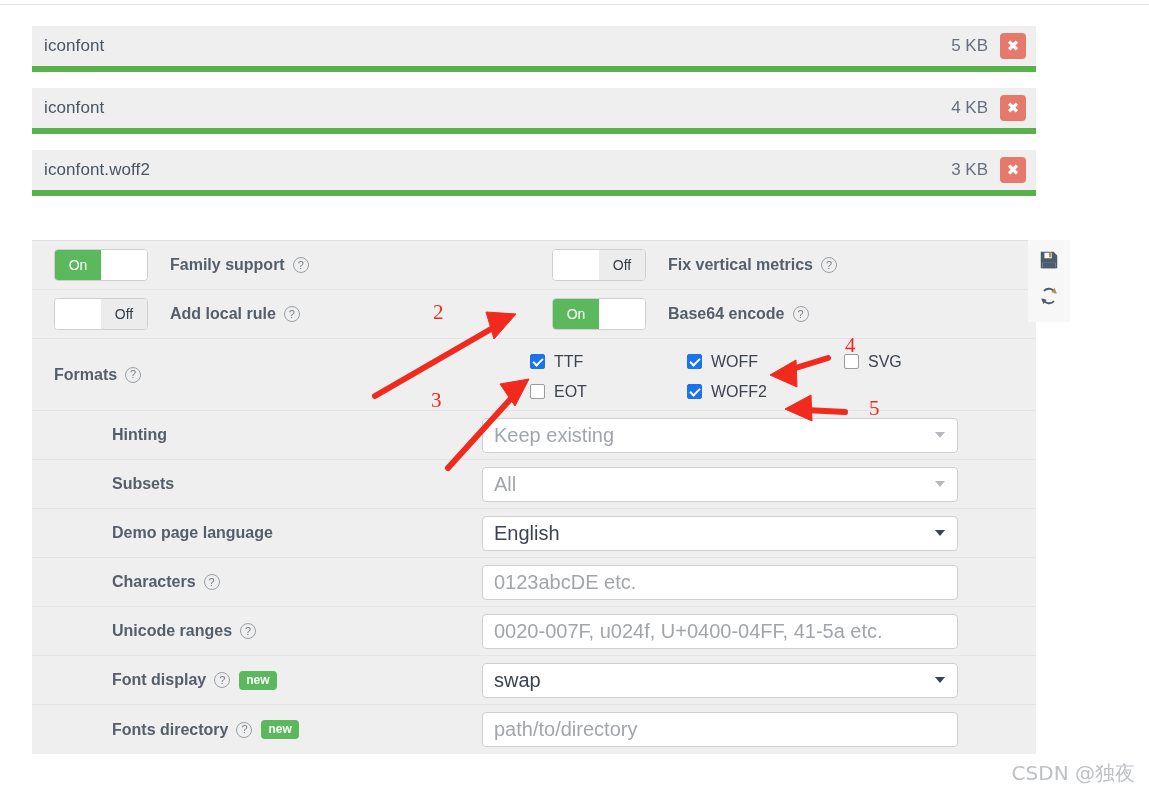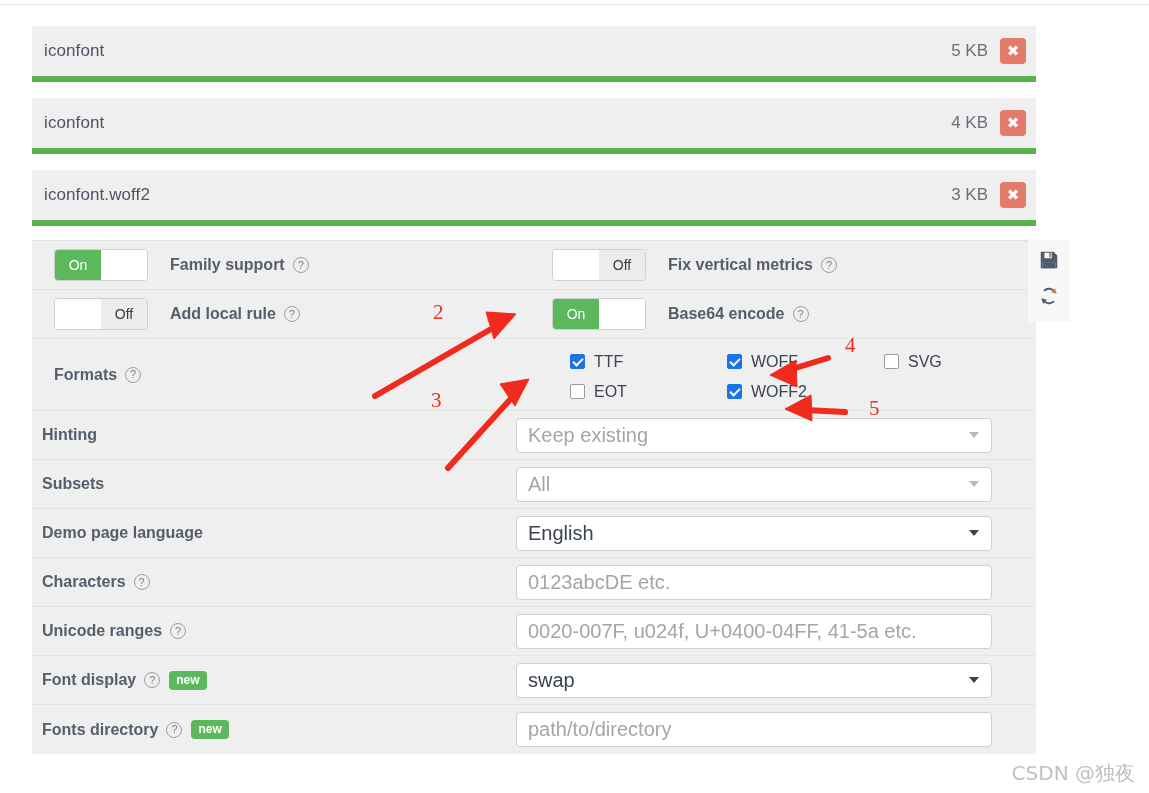--- a/index.html
+++ b/index.html
@@ -34,7 +34,7 @@
     margin-bottom: 16px;
   }
   .file-item .body {
-    height: 50px;
+    height: 40px;
     display: flex;
     align-items: center;
     padding: 0 10px 0 12px;

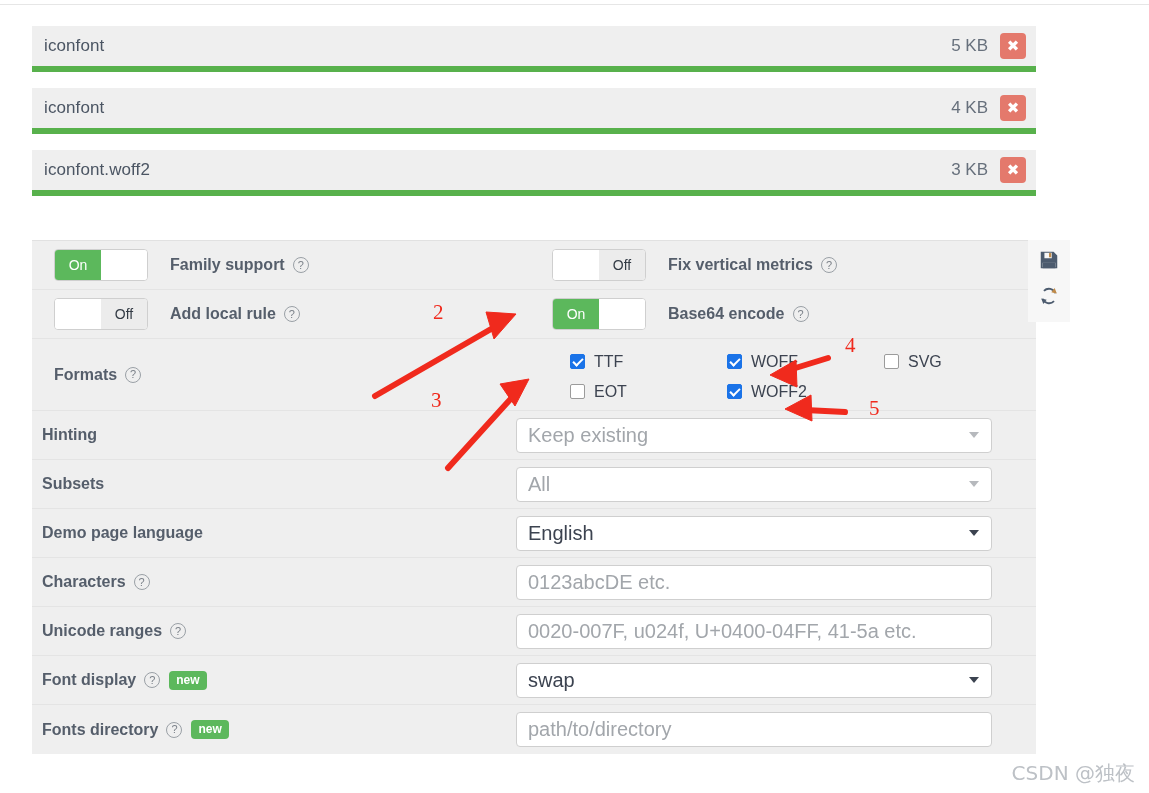--- a/index.html
+++ b/index.html
@@ -137,7 +137,6 @@
   .formats-row {
     min-height: 72px;
     align-items: stretch;
-    gap: 40px;
   }
   .formats-label {
     width: 498px;

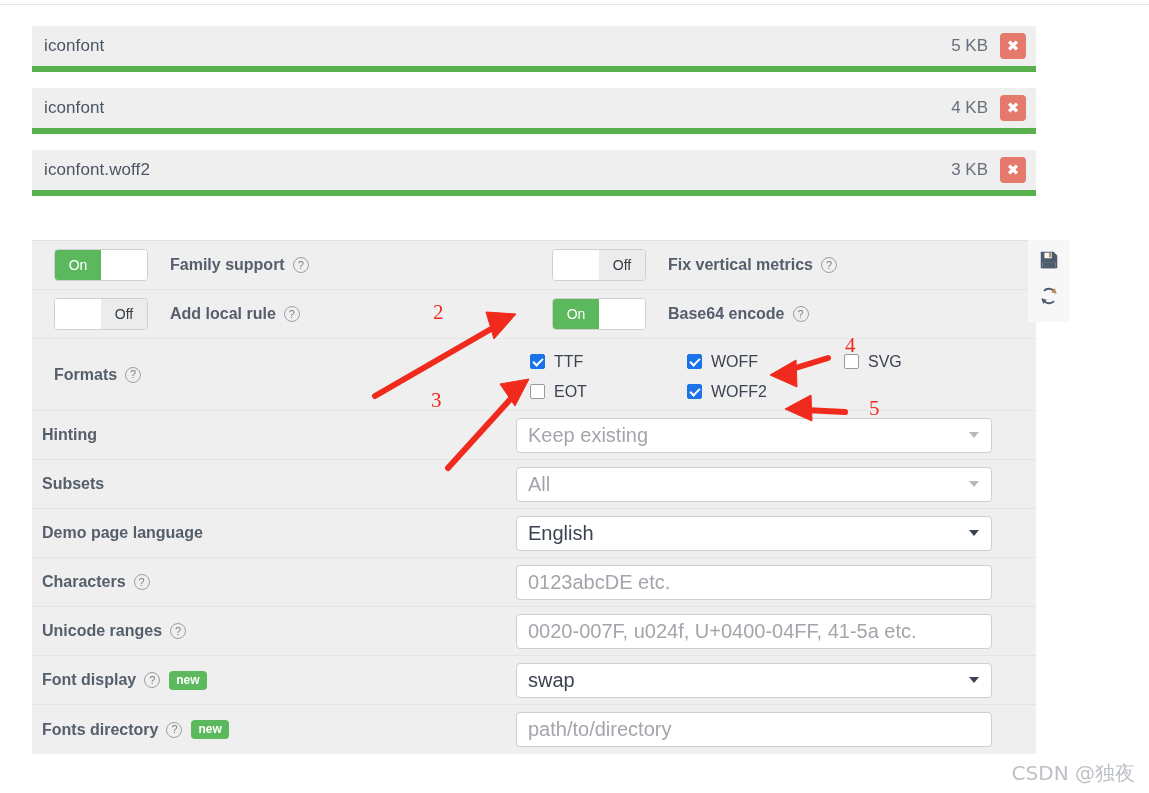--- a/index.html
+++ b/index.html
@@ -181,10 +181,10 @@
   
   .field-row { min-height: 49px; }
   .field-label {
-    width: 484px;
-    padding-left: 10px;
+    width: 410px;
+    padding-left: 40px;
     display: flex; align-items: center;
-    font-size: 16px; color: #555e6b; font-weight: bold;
+    font-size: 16px; color: #555e6b; font-weight: bold; margin-left: 40px;
   }
   .field-ctrl {
     flex: 1 1 auto;

